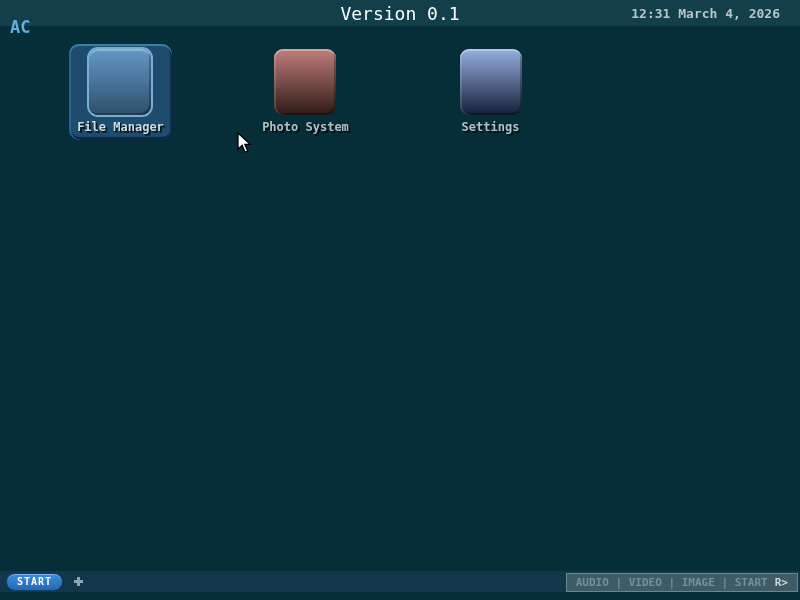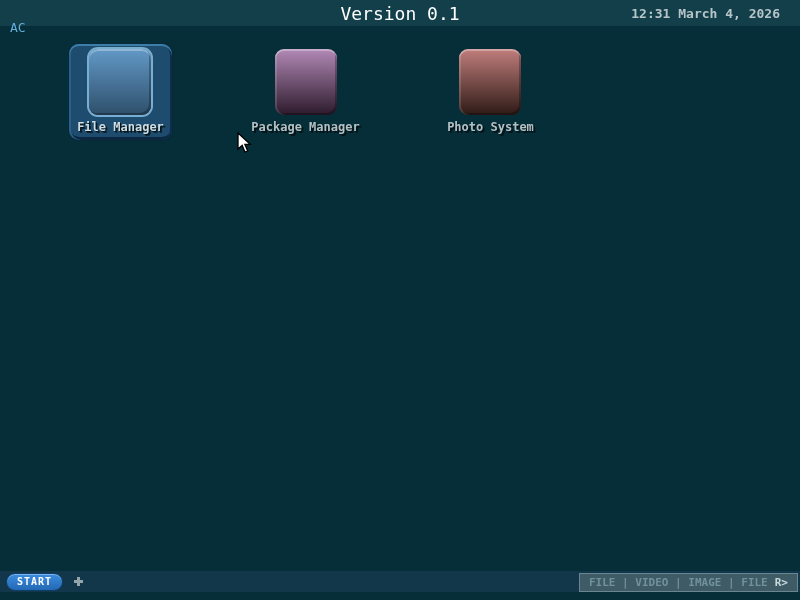--- a/index.html
+++ b/index.html
@@ -21,7 +21,7 @@
   .topbar .logo {
     margin-left: 10px;
     color: var(--logo-color, #64aede);
-    font-weight: normal; font-size: 13px; margin-top: 28px;
+    font-weight: bold; font-size: 17px; margin-top: 28px;
   }
   .topbar .title {
     position: absolute; left: 0; right: 0;

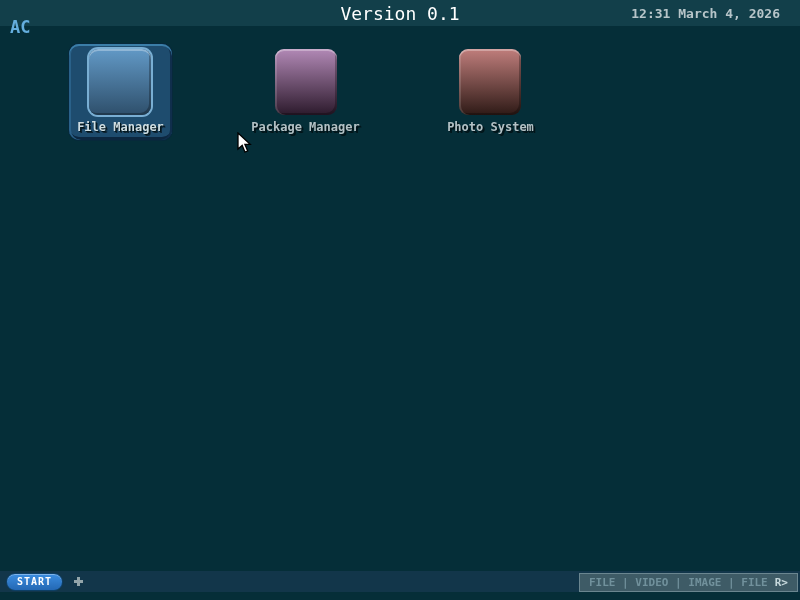--- a/index.html
+++ b/index.html
@@ -144,12 +144,6 @@
   </div>
     <div class="cell">
     <div class="frame">
-      <div class="tile" style="background: linear-gradient(rgb(178, 137, 182), rgb(44, 26, 44));"></div>
-      <div class="app-label">Package Manager</div>
-    </div>
-  </div>
-    <div class="cell">
-    <div class="frame">
       <div class="tile" style="background: linear-gradient(rgb(192, 126, 124), rgb(46, 26, 22));"></div>
       <div class="app-label">Photo System</div>
     </div>

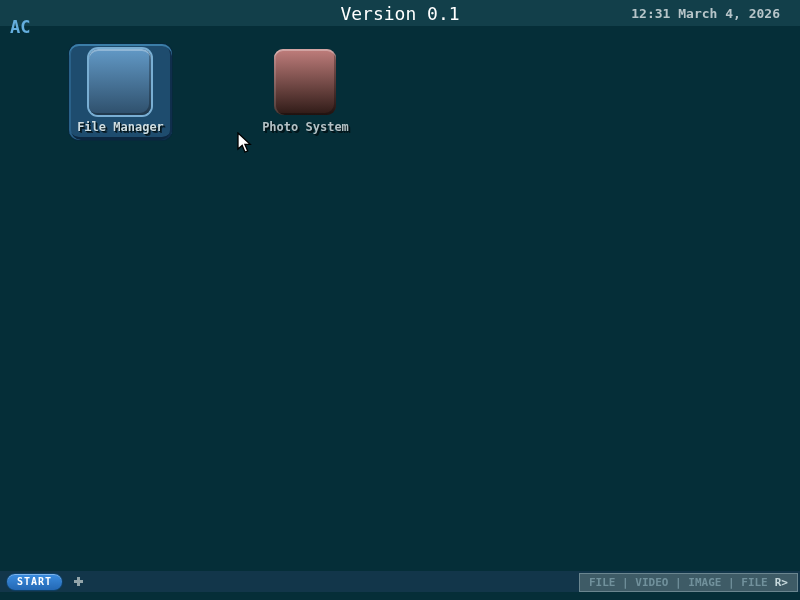--- a/index.html
+++ b/index.html
@@ -148,6 +148,12 @@
       <div class="app-label">Photo System</div>
     </div>
   </div>
+    <div class="cell">
+    <div class="frame">
+      <div class="tile" style="background: linear-gradient(rgb(151, 175, 223), rgb(20, 31, 57));"></div>
+      <div class="app-label">Settings</div>
+    </div>
+  </div>
   </div>
 
 <div class="taskbar">

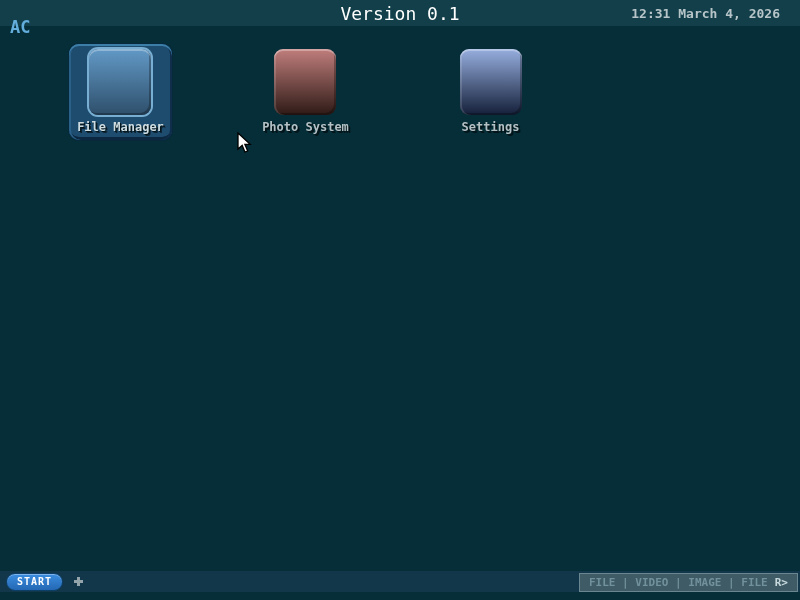--- a/index.html
+++ b/index.html
@@ -163,7 +163,7 @@
     <span class="bar-v"></span>
   </div>
   <div class="ticker">
-    <span class="dim">FILE | VIDEO | IMAGE | FILE</span><span class="bright">R&gt;</span>
+    <span class="dim">AUDIO | VIDEO | IMAGE | START</span><span class="bright">R&gt;</span>
   </div>
 </div>
 

